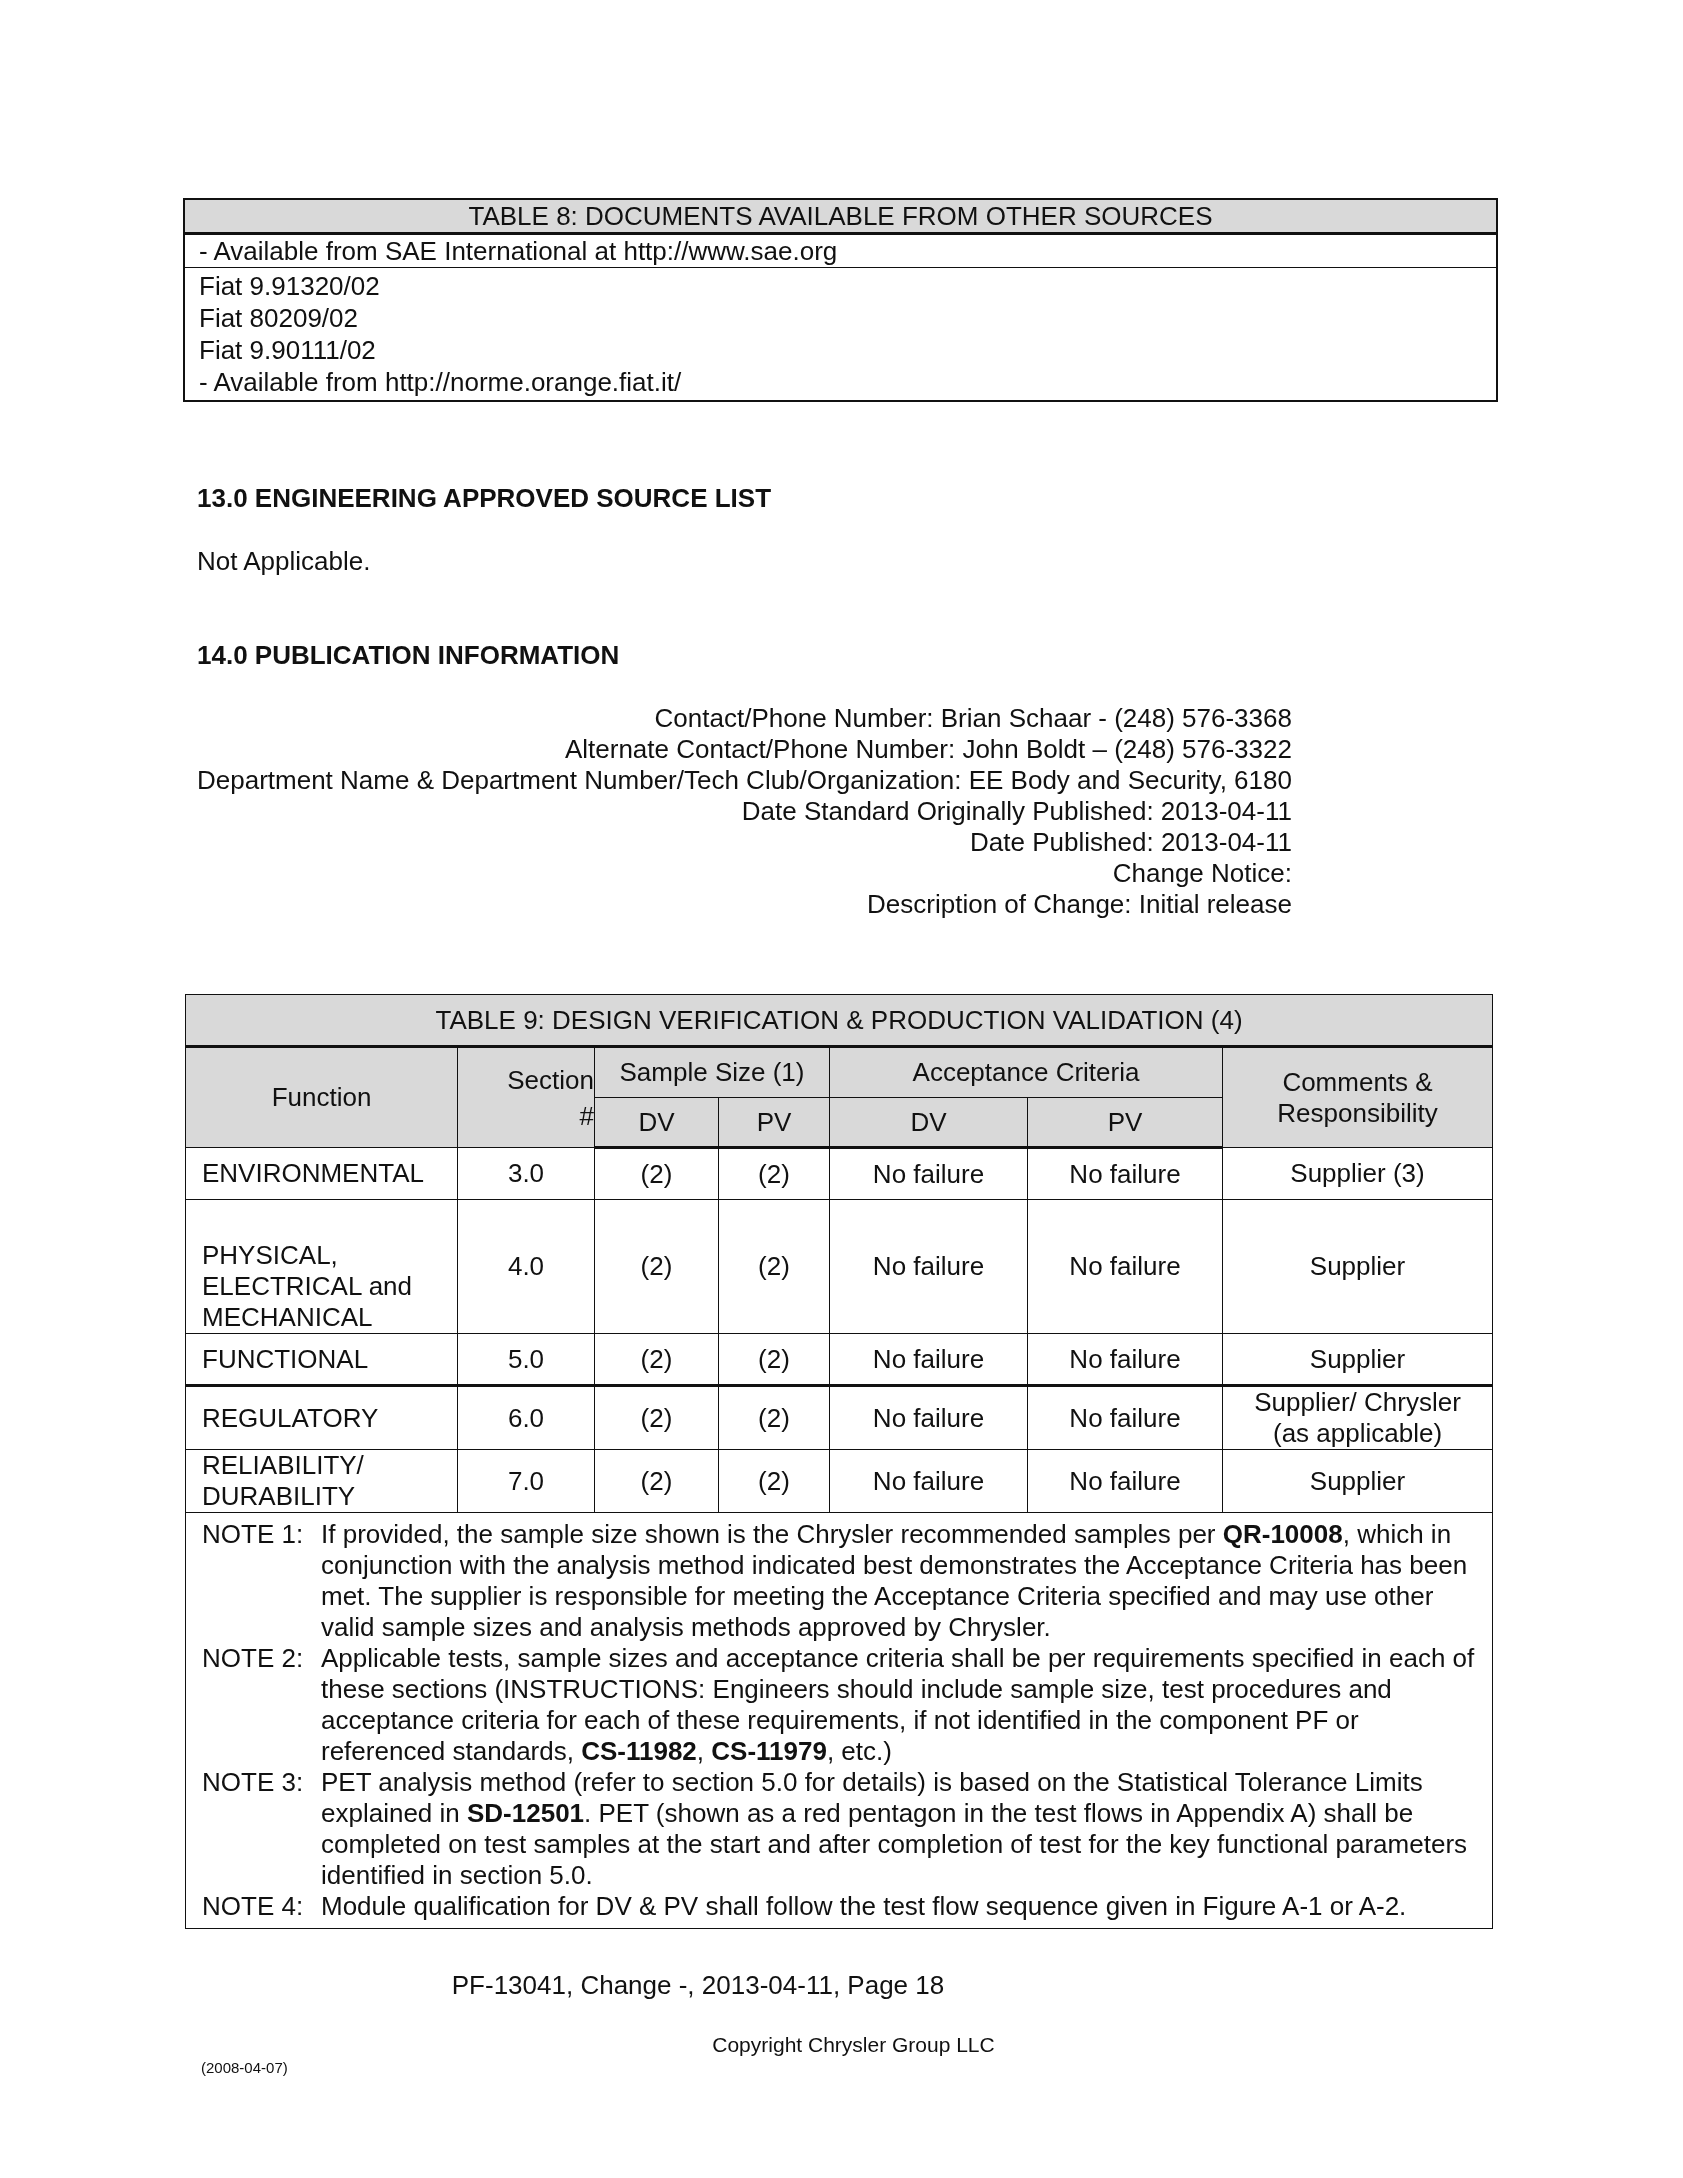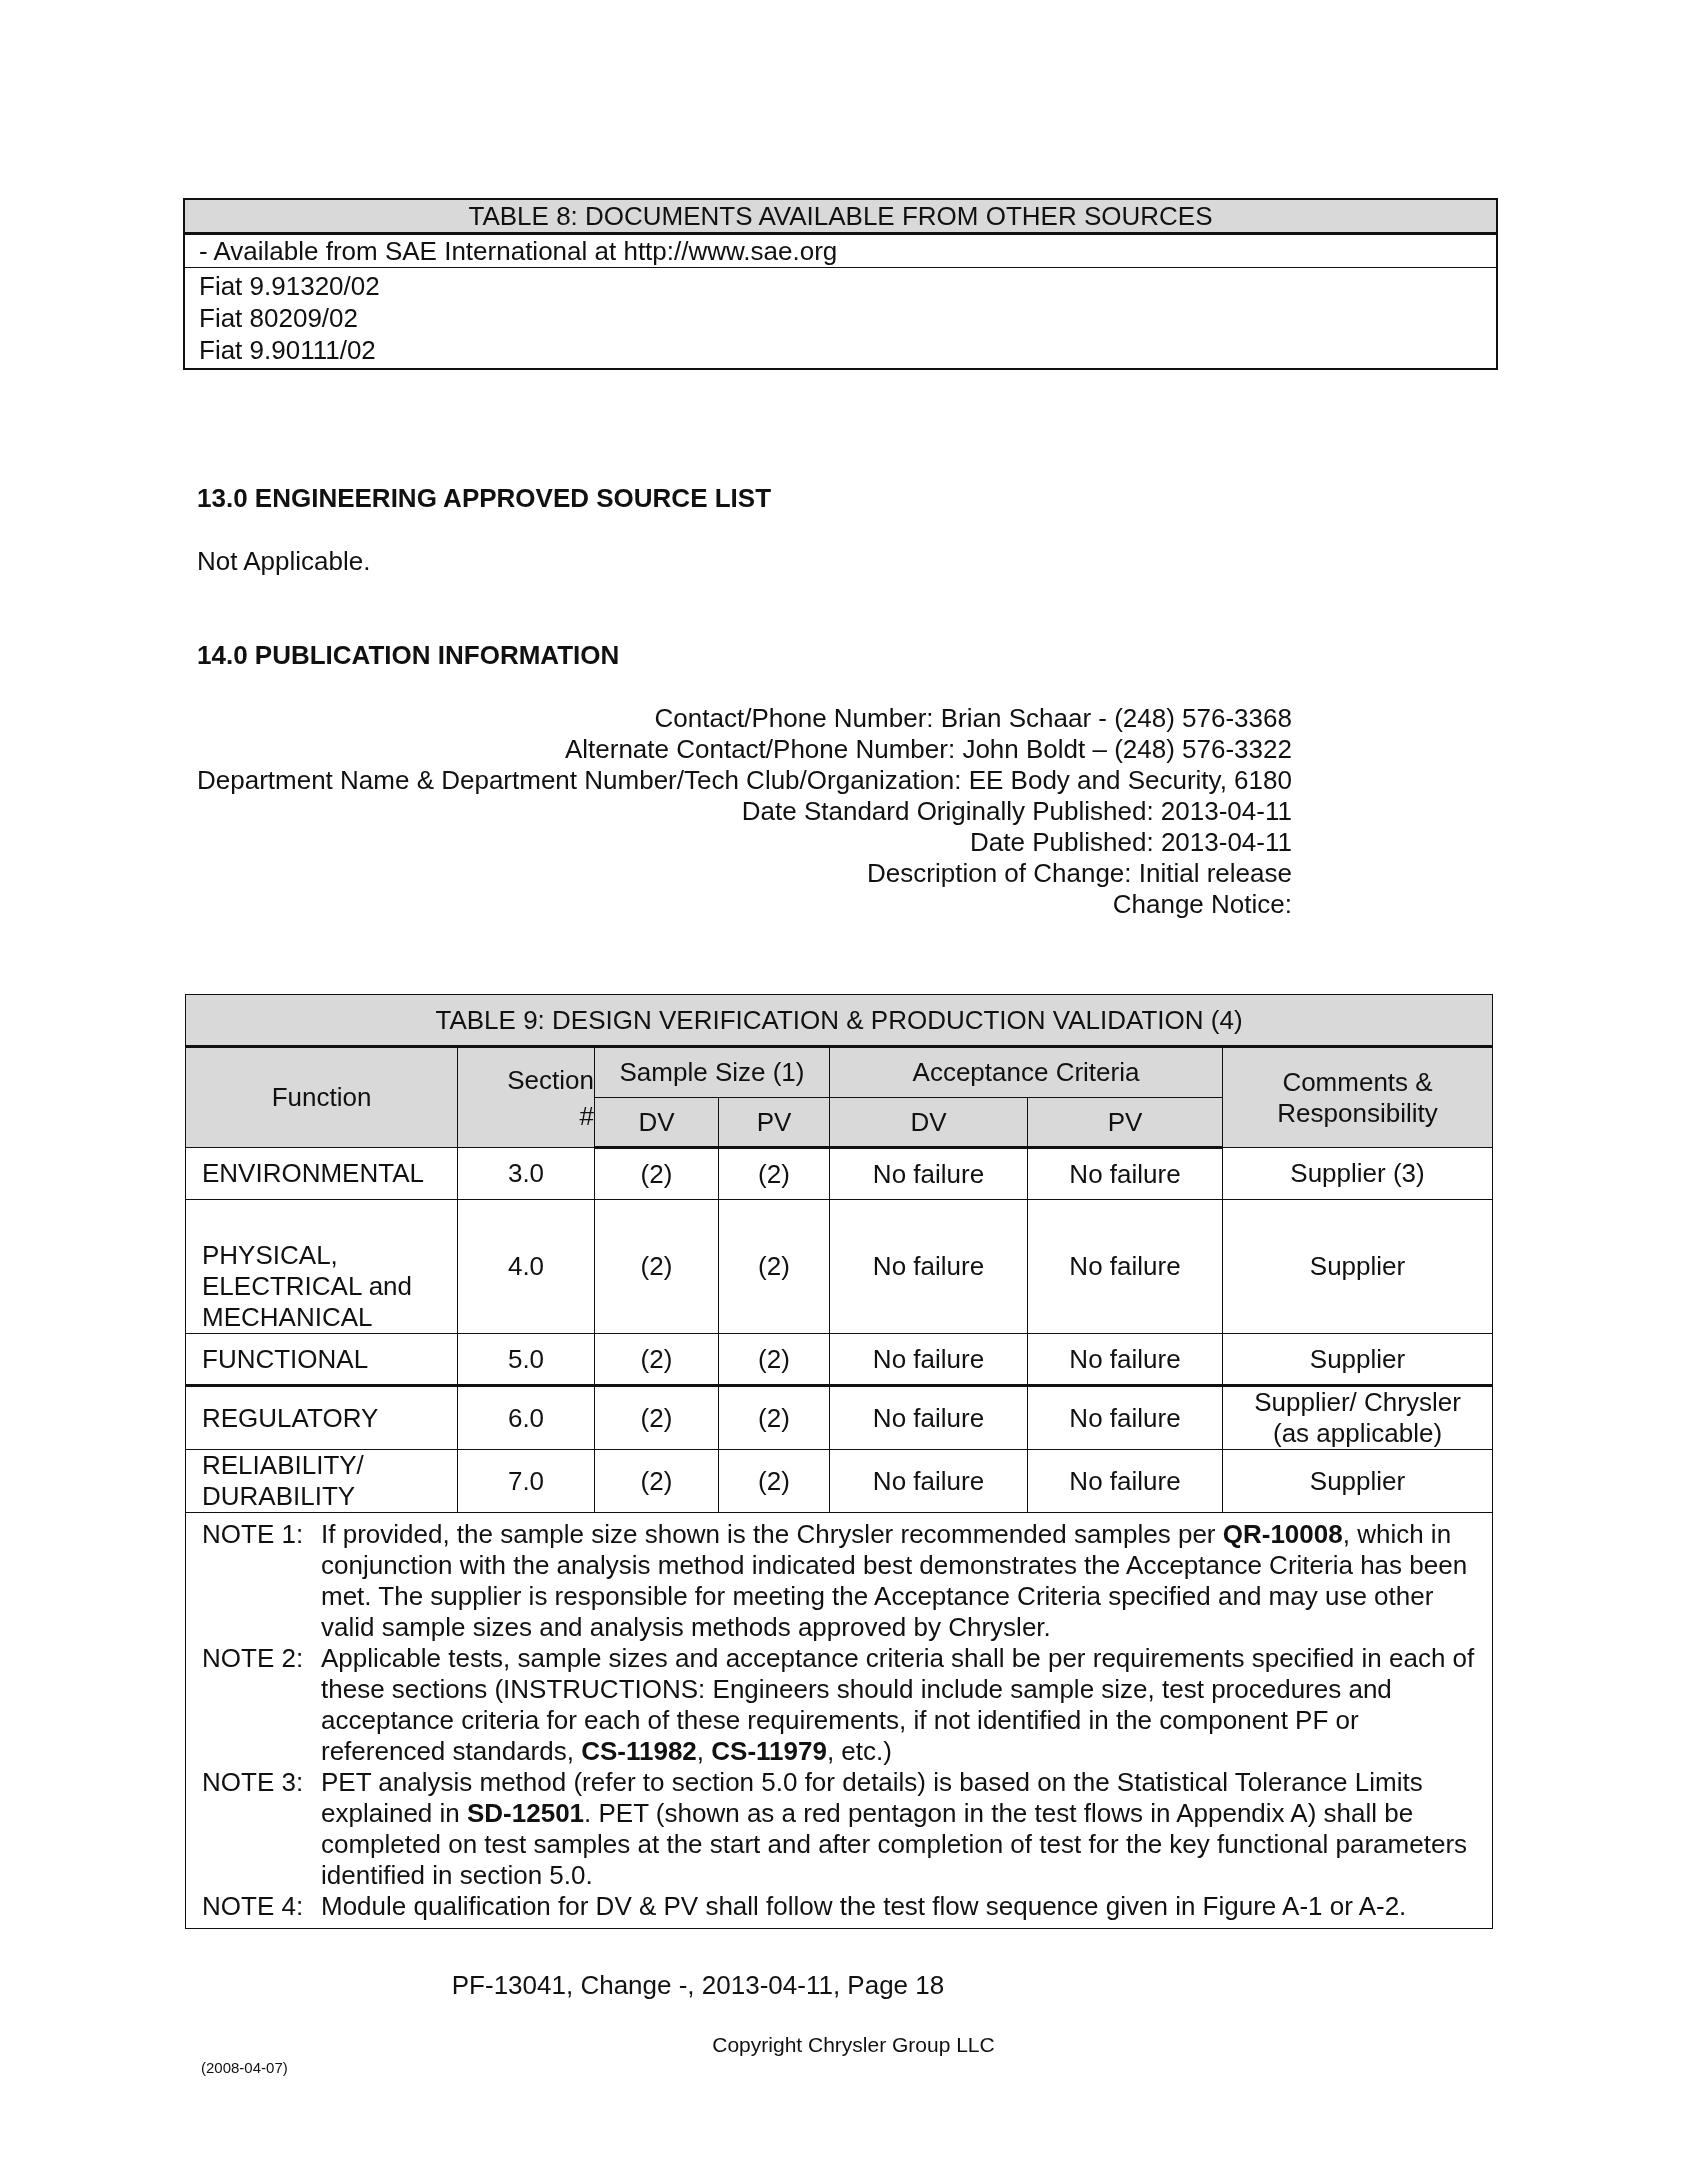--- a/index.html
+++ b/index.html
@@ -44,6 +44,7 @@
     <div>Fiat 9.91320/02</div>
     <div>Fiat 80209/02</div>
     <div>Fiat 9.90111/02</div>
+    <div>-  Available from http://norme.orange.fiat.it/</div>
   </div>
 </div>
 

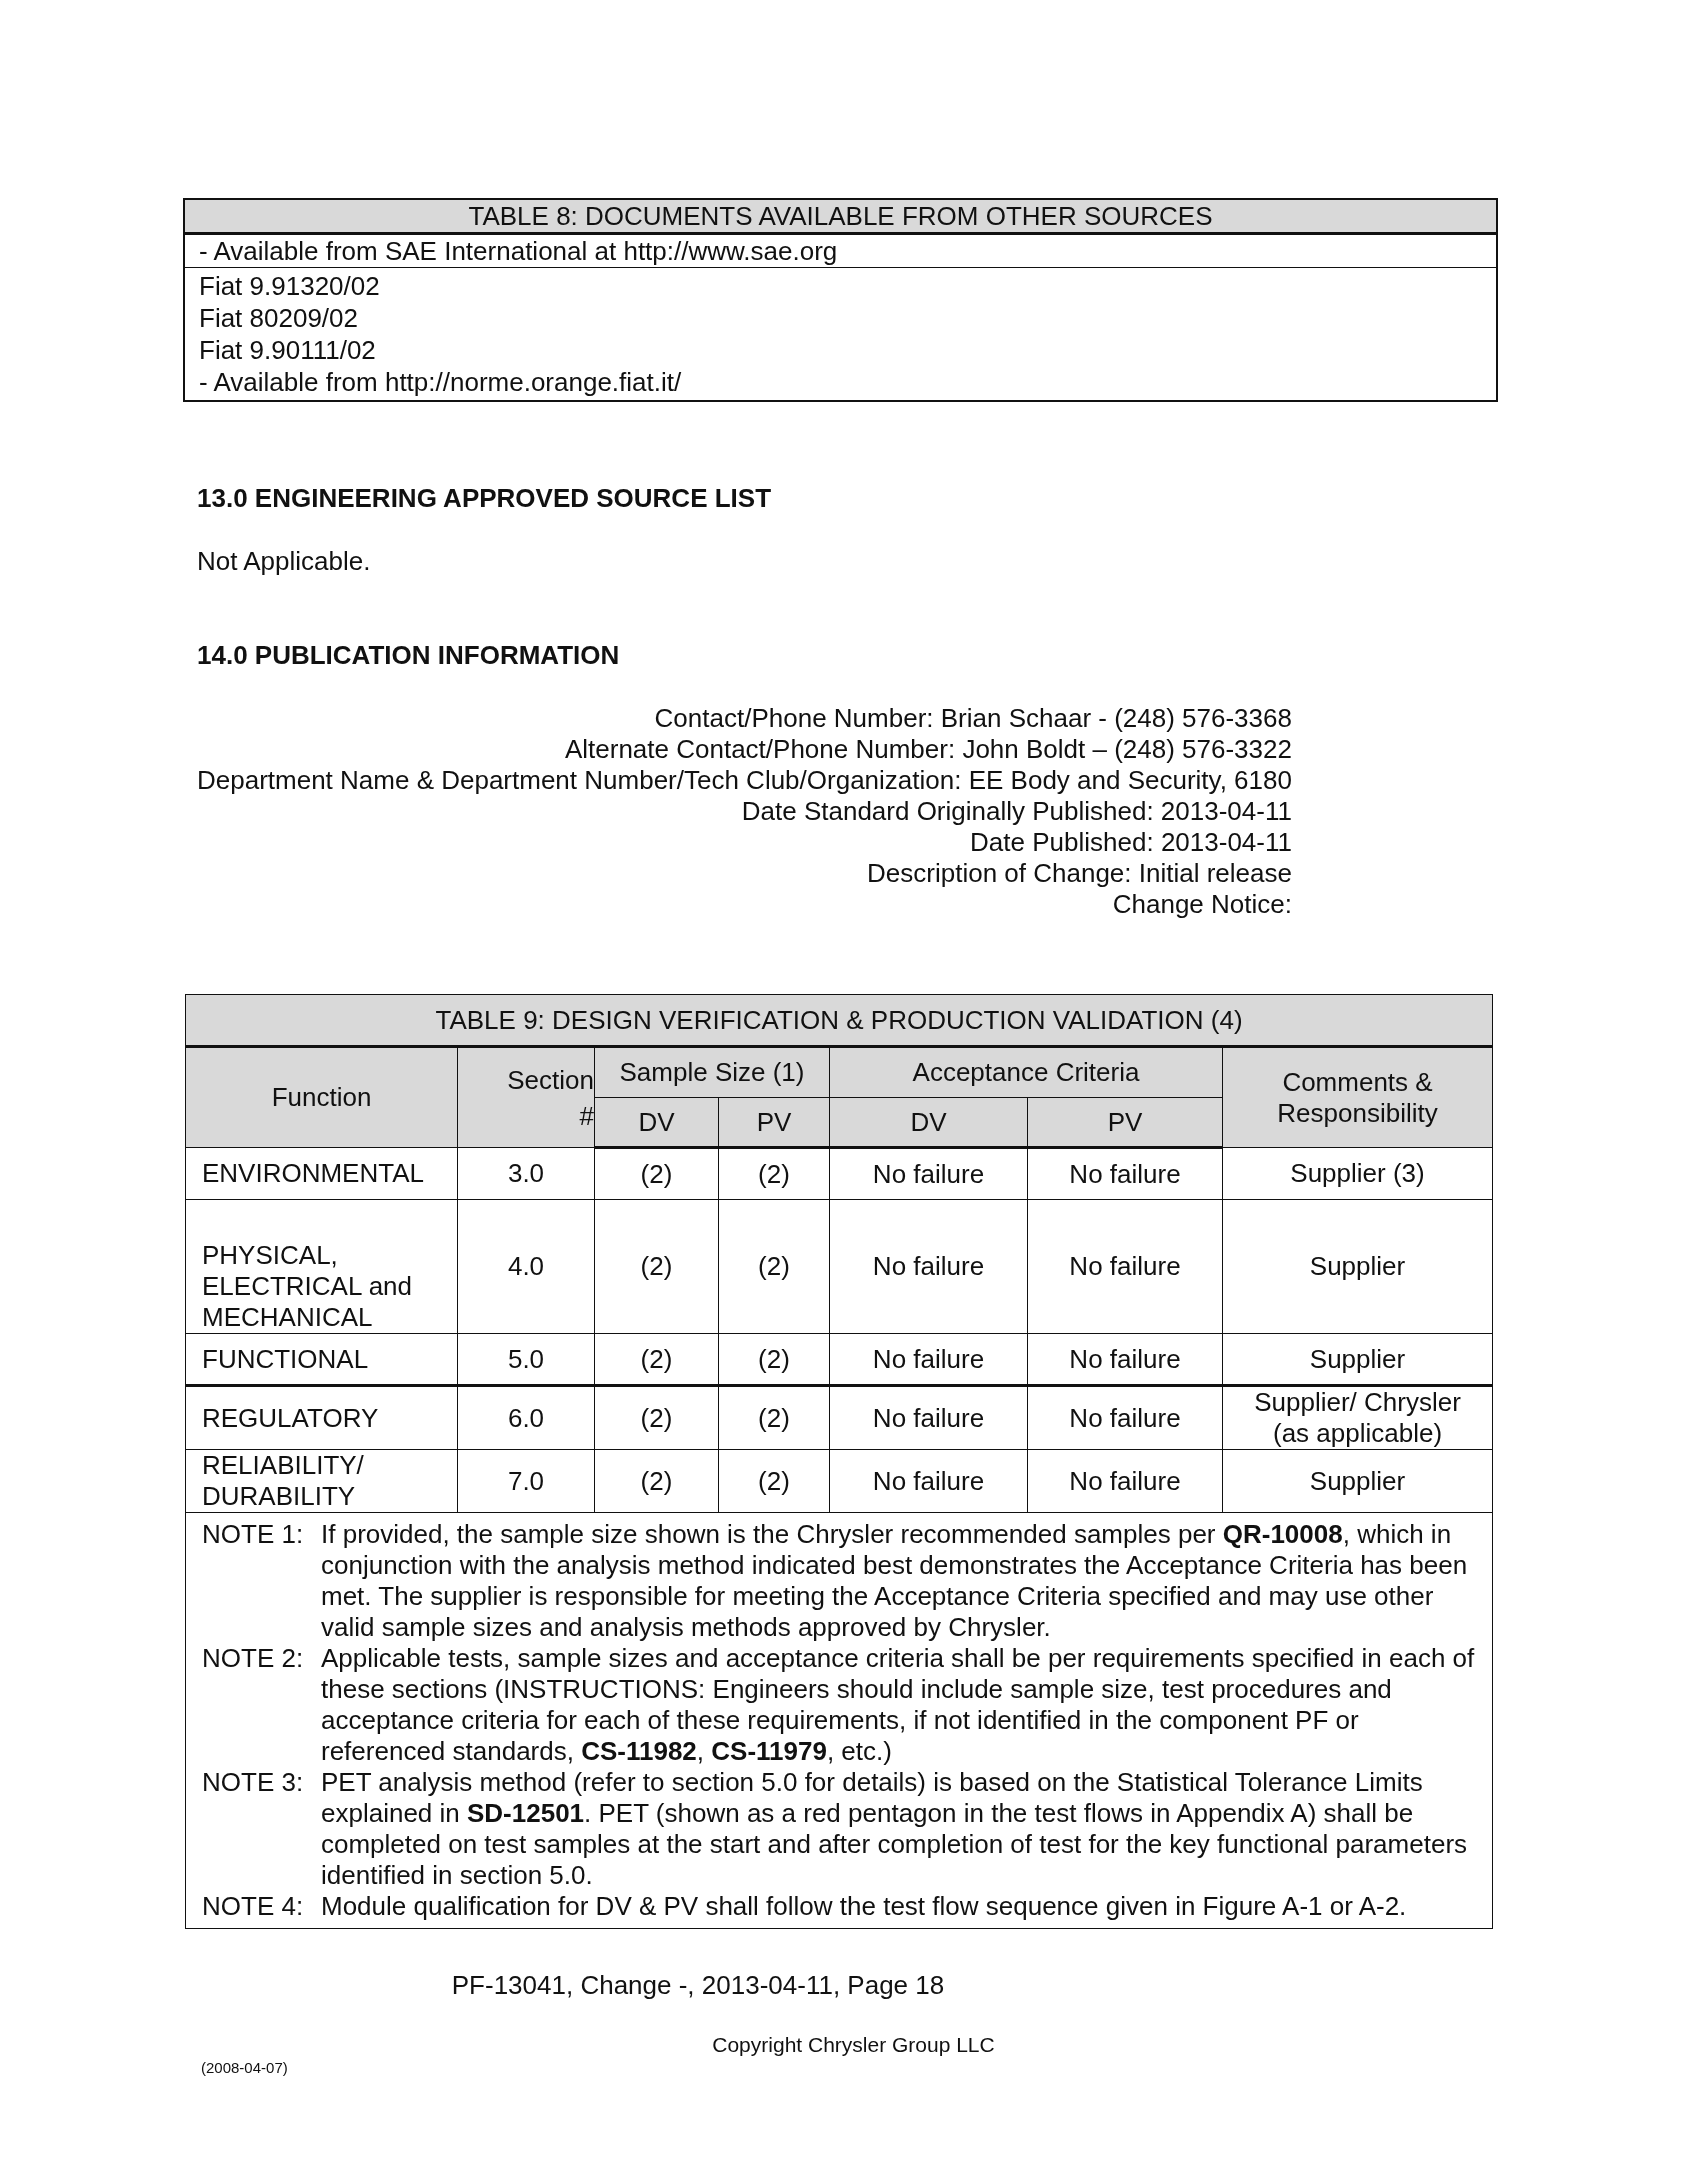--- a/index.html
+++ b/index.html
@@ -58,8 +58,8 @@
   <div>Department Name &amp; Department Number/Tech Club/Organization:  EE Body and Security, 6180</div>
   <div>Date Standard Originally Published:  2013-04-11</div>
   <div>Date Published:  2013-04-11</div>
+  <div>Change Notice:</div>
   <div>Description of Change:  Initial release</div>
-  <div>Change Notice:</div>
 </div>
 
 <table class="t9">

